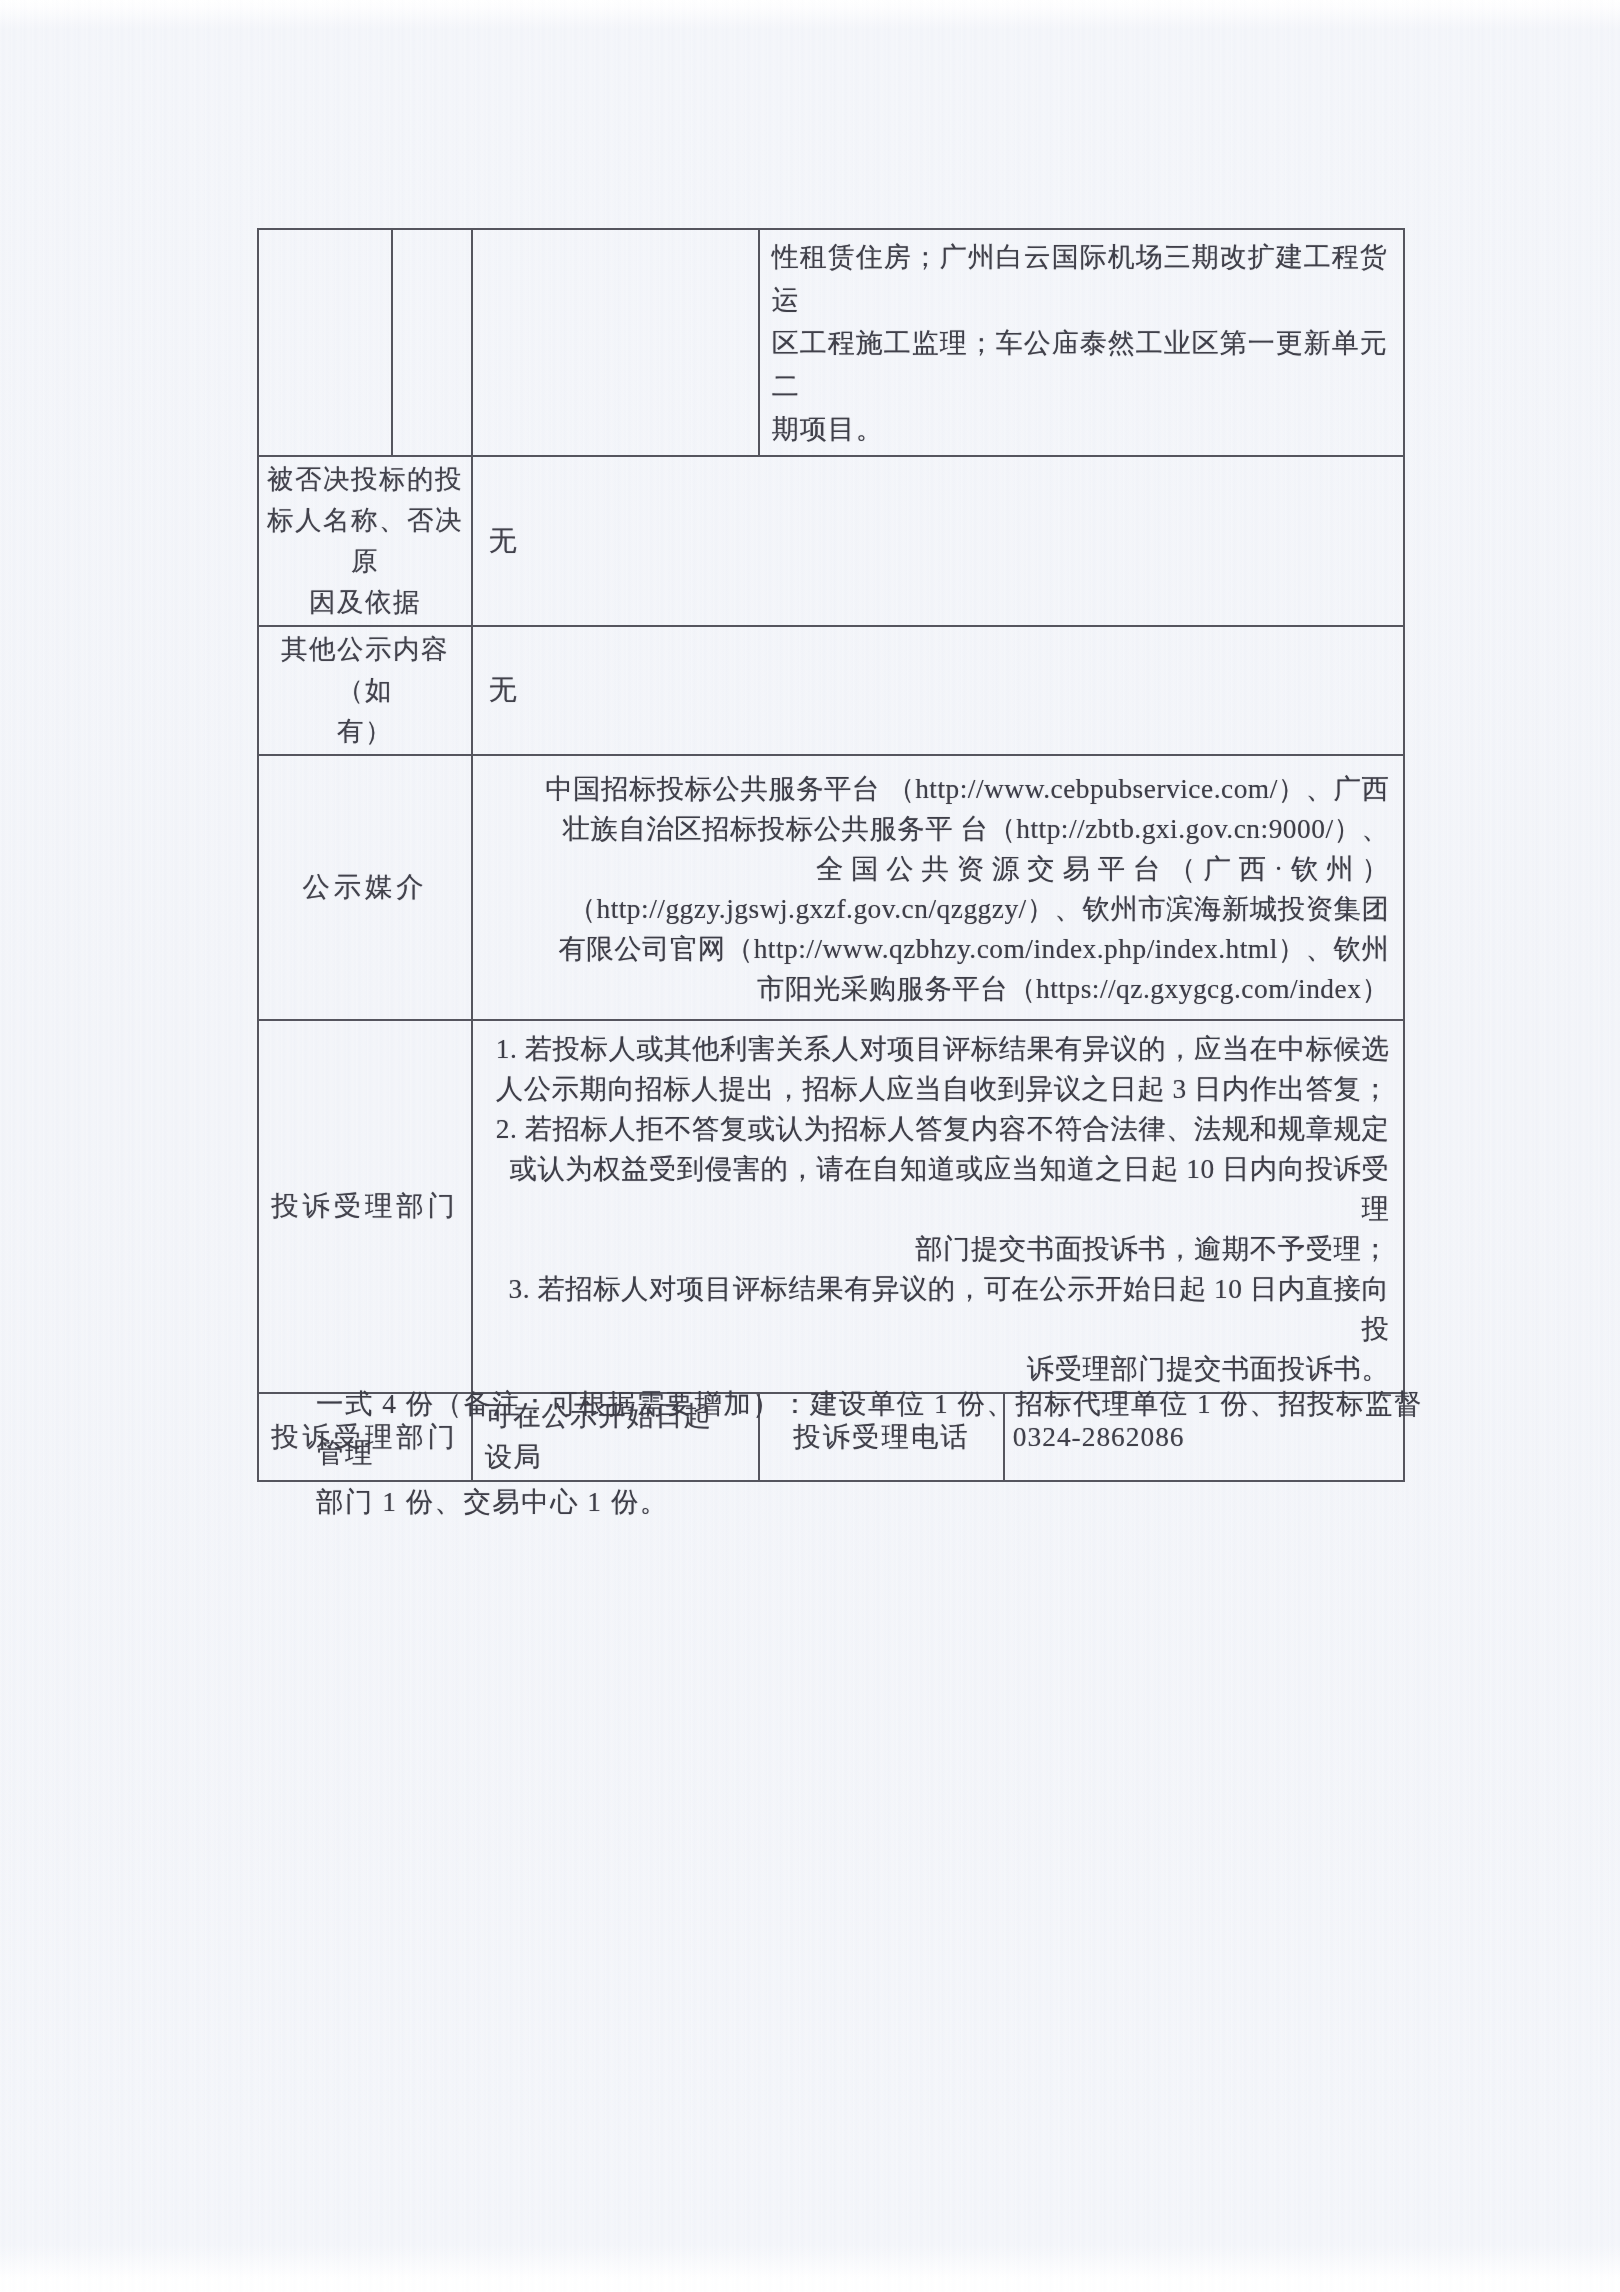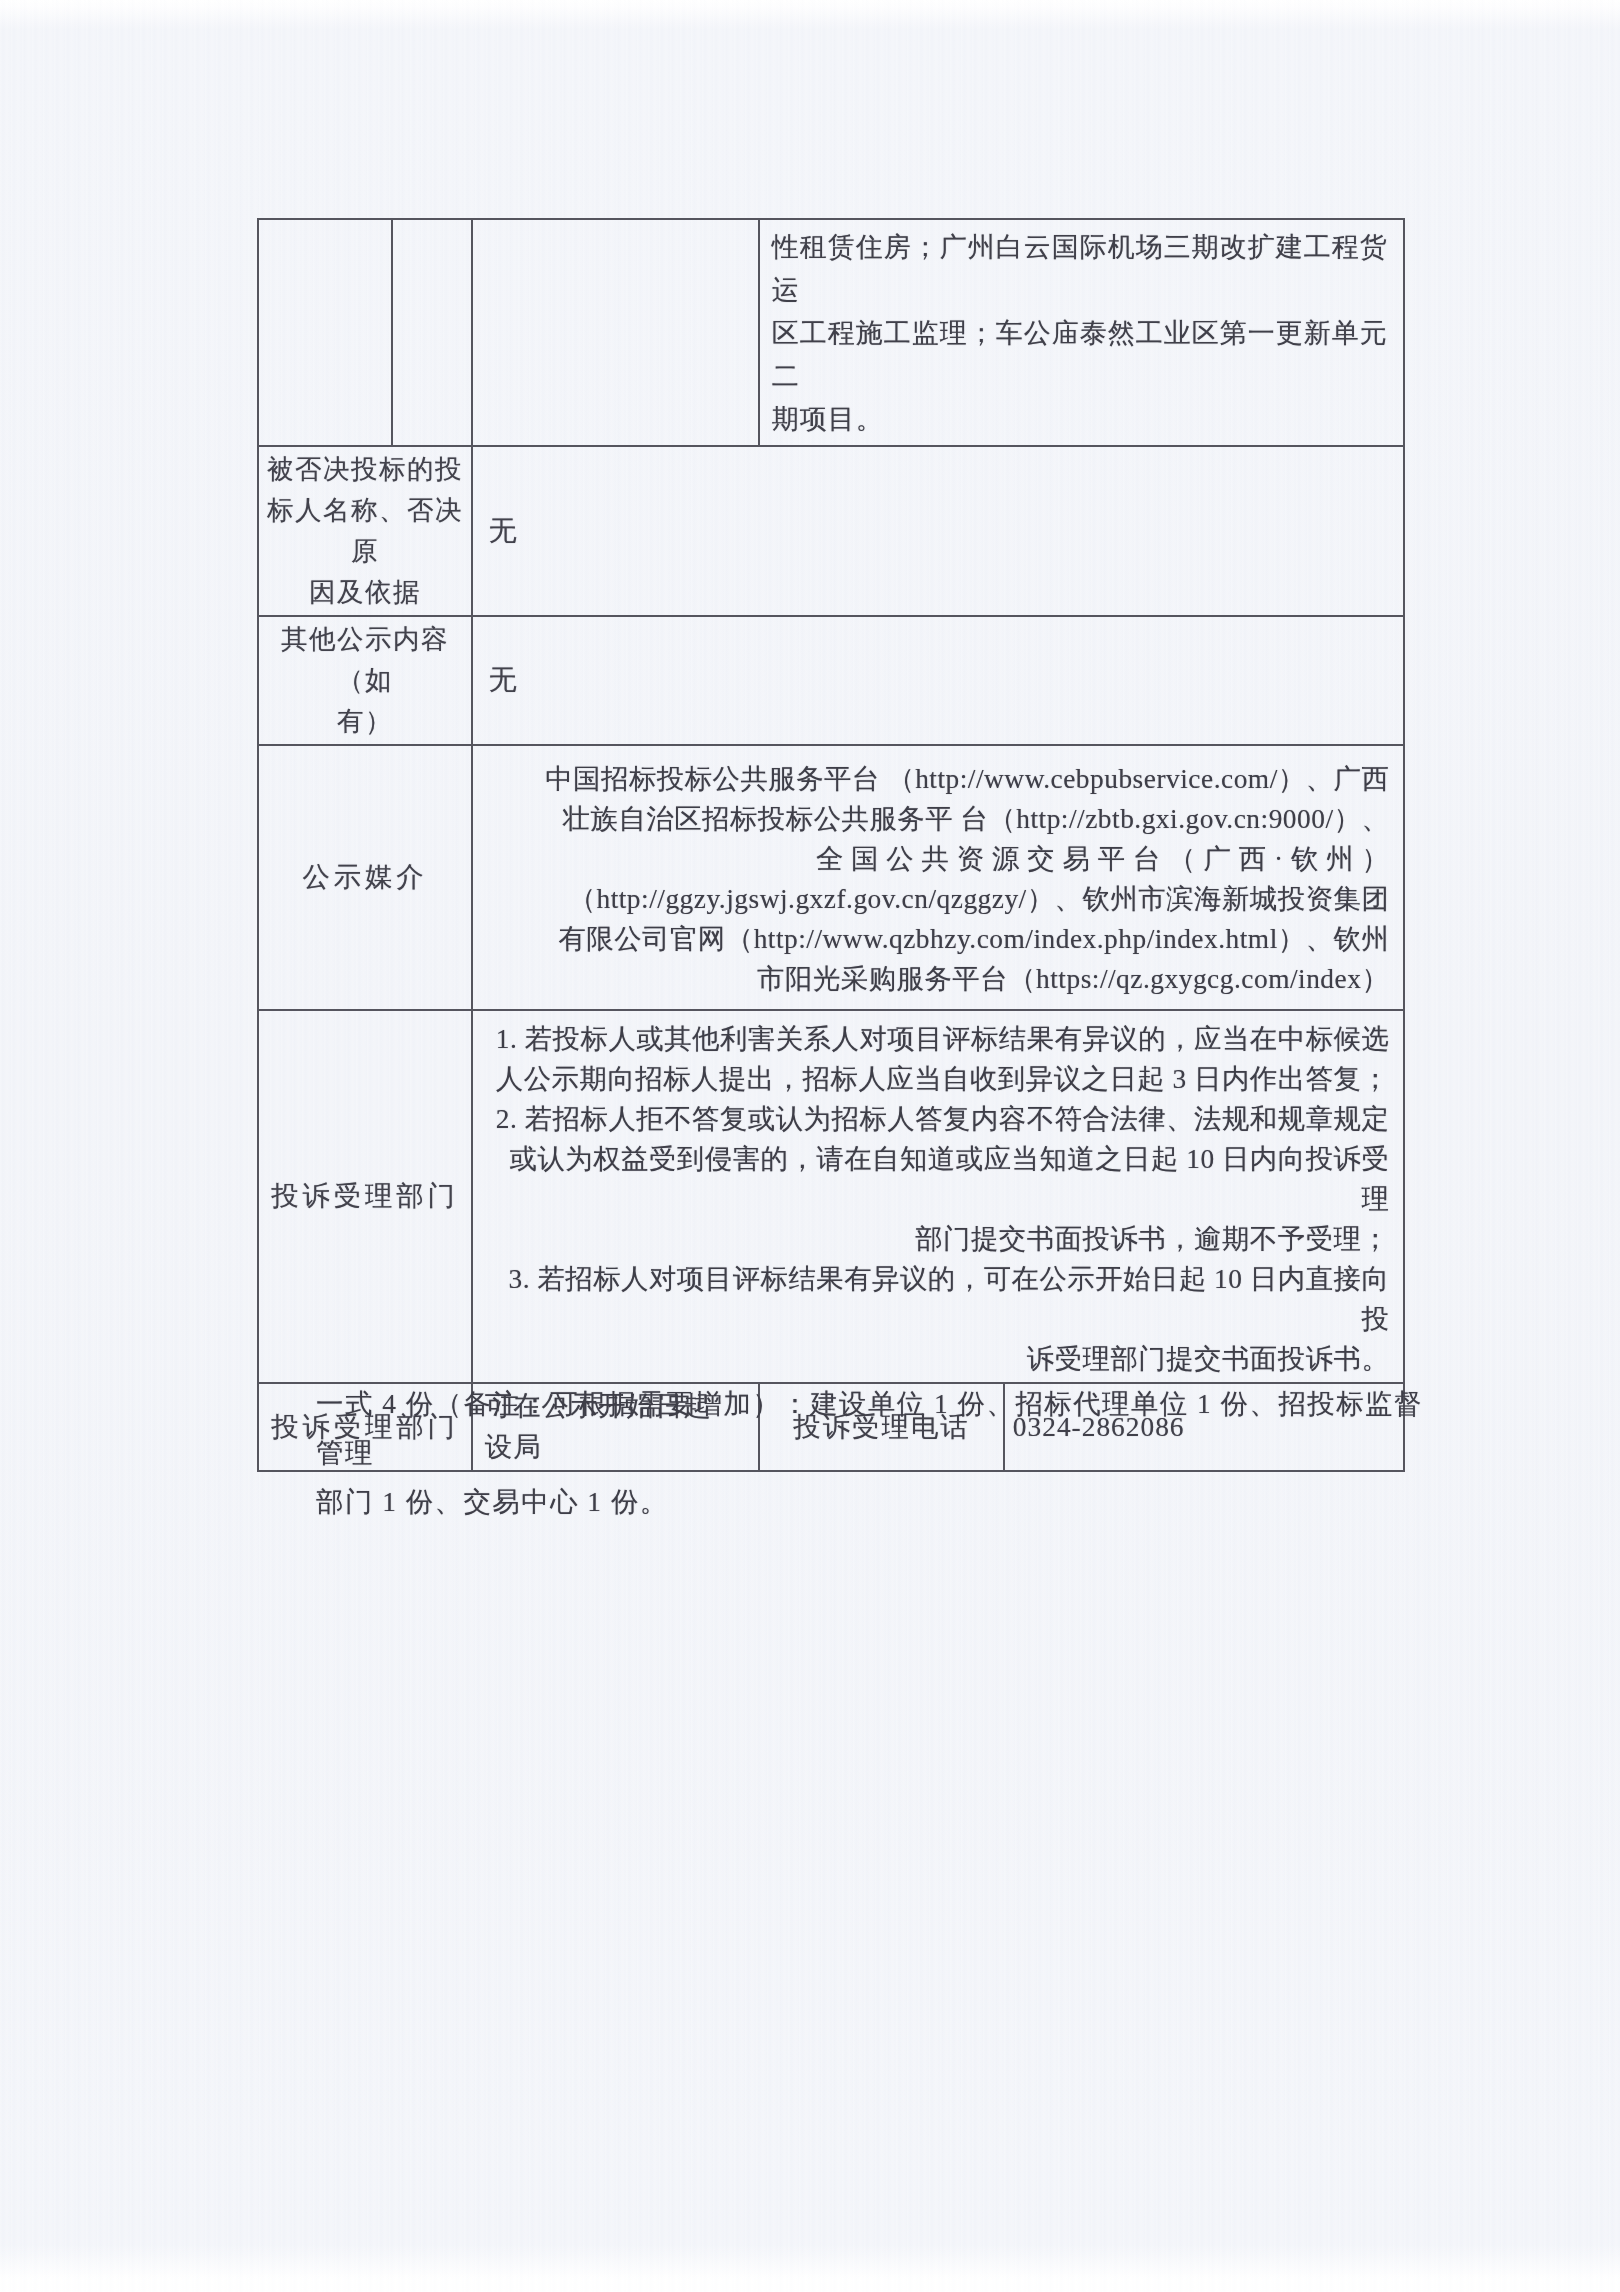--- a/index.html
+++ b/index.html
@@ -17,7 +17,7 @@
     opacity:.6;pointer-events:none;
   }
   .doc-table{
-    position:absolute;left:257px;top:218px;width:1147px;
+    position:absolute;left:257px;top:228px;width:1147px;
     border-collapse:collapse;table-layout:fixed;
   }
   .doc-table td{

